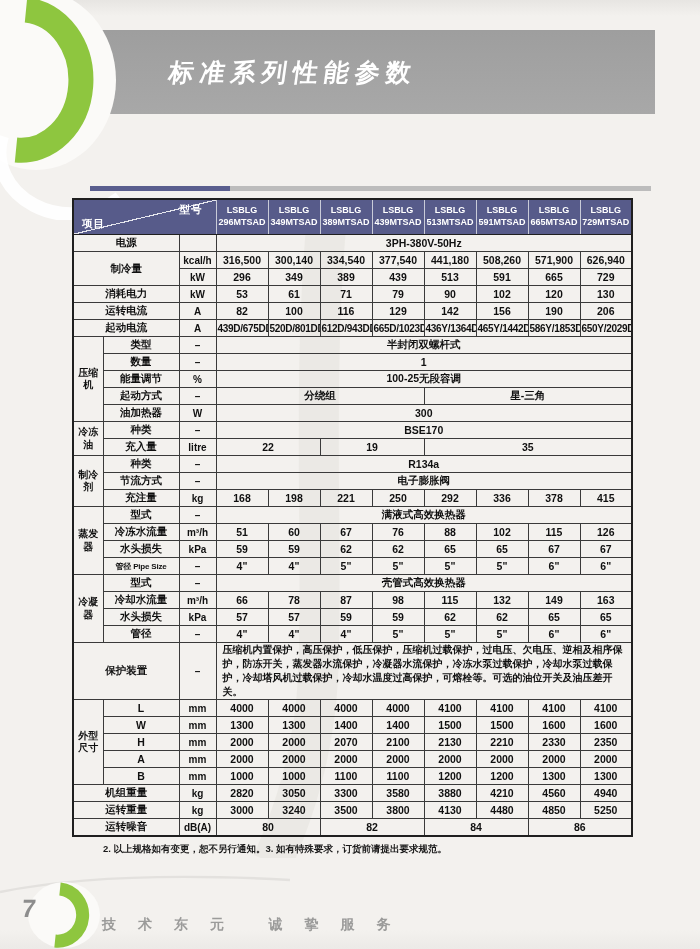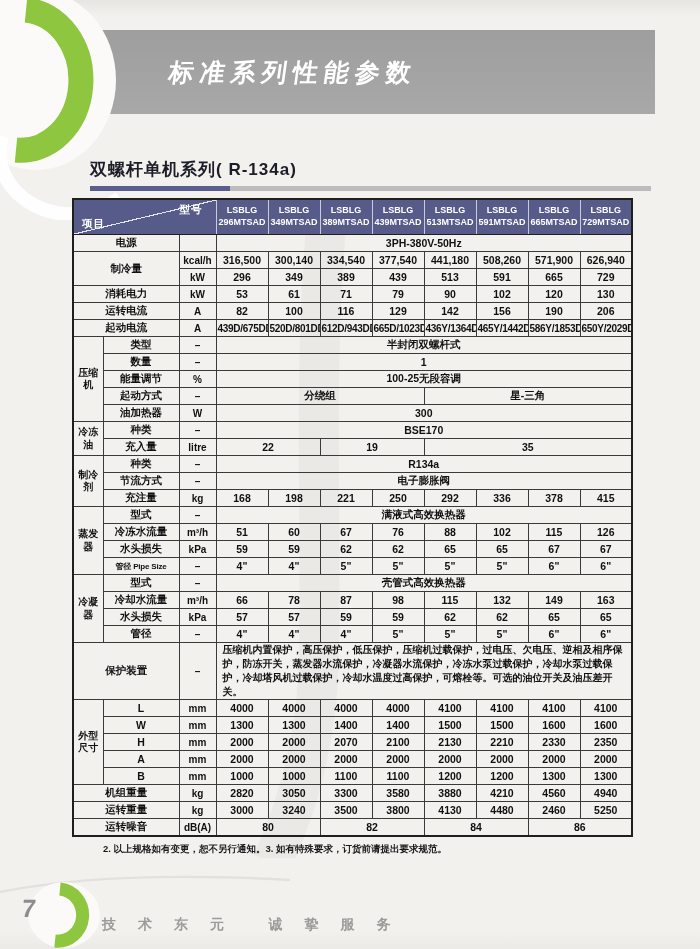--- a/index.html
+++ b/index.html
@@ -96,7 +96,6 @@
     <path d="M 2 136 A 72 62 0 0 0 120 198" fill="none" stroke="#ffffff" stroke-width="14" opacity="0.9"></path>
   </svg>
 
-  <div class="section-title">双螺杆单机系列( R-134a)</div>
   <div class="title-underline">
       <div class="blue"></div>
     </div>

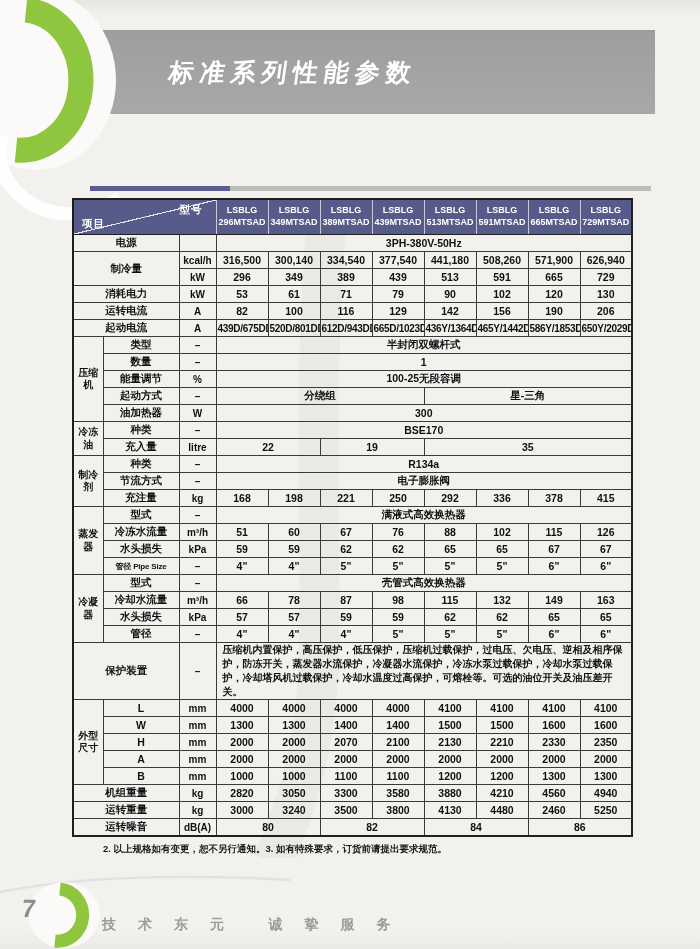--- a/index.html
+++ b/index.html
@@ -433,7 +433,7 @@
             <td class="val">3800</td>
             <td class="val">4130</td>
             <td class="val">4480</td>
-            <td class="val">2460</td>
+            <td class="val">4850</td>
             <td class="val">5250</td>
           </tr>
           <tr>

